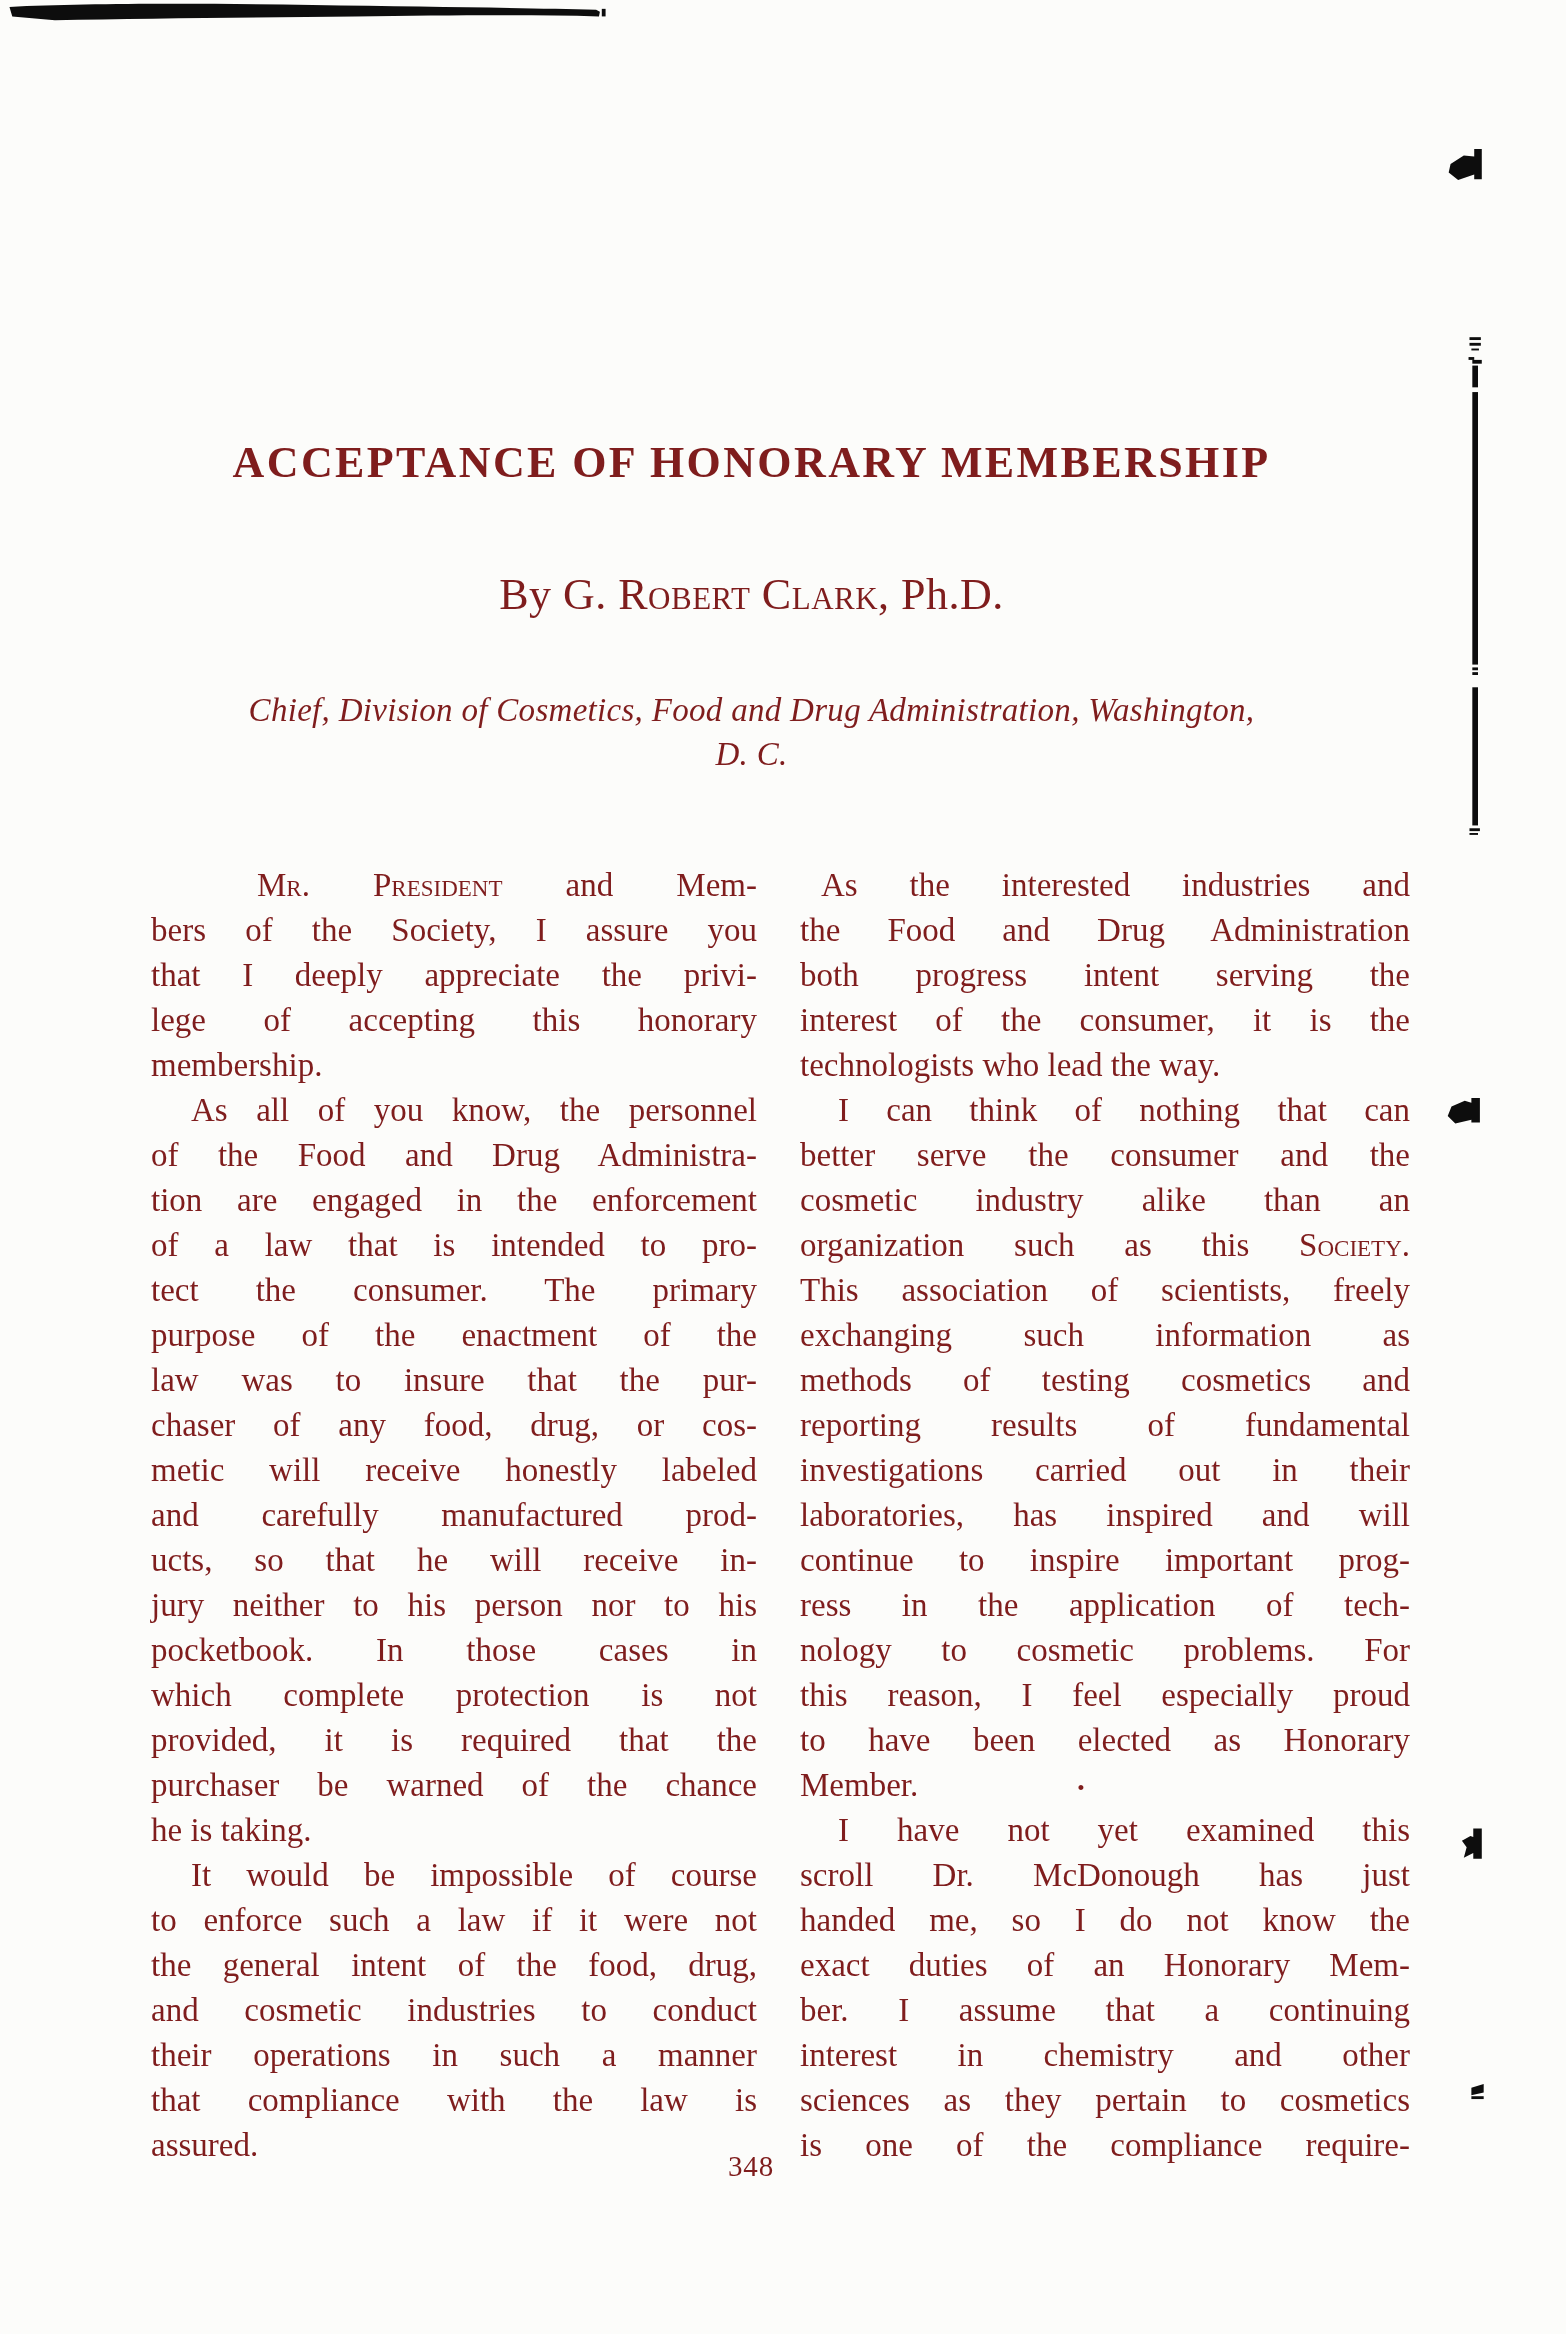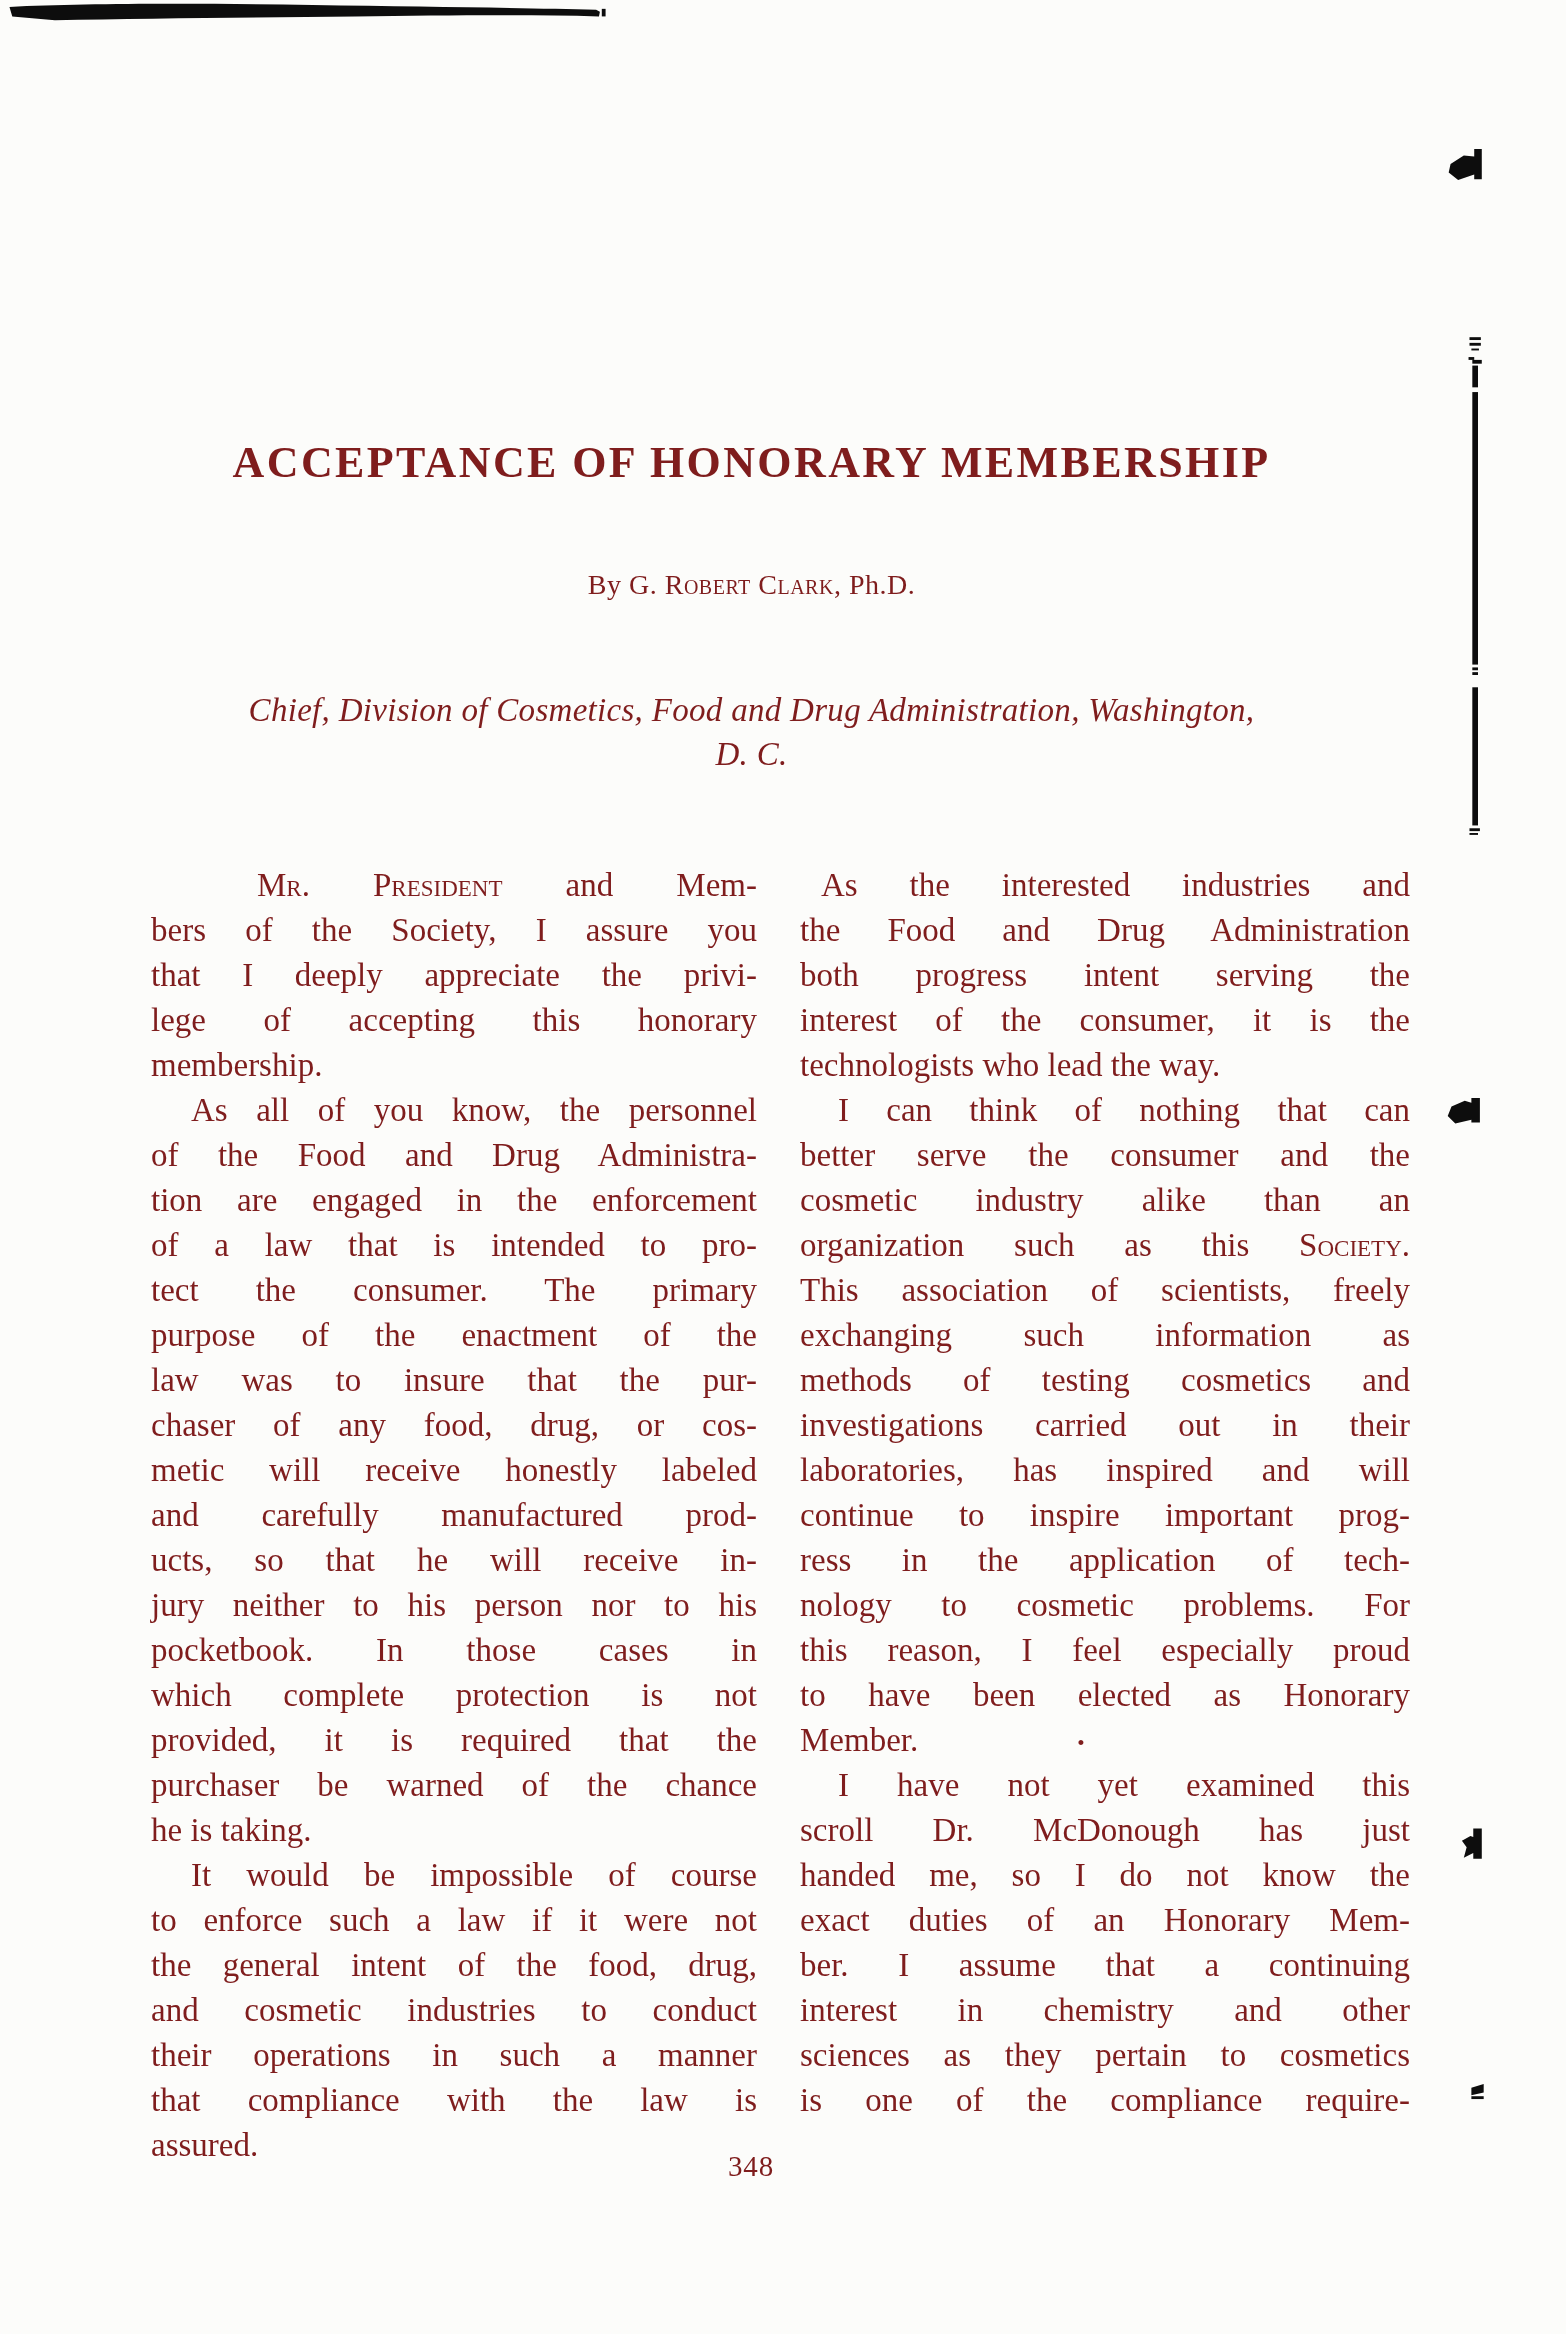--- a/index.html
+++ b/index.html
@@ -25,7 +25,7 @@
   }
   .byline{
     position:absolute;left:0;top:569px;width:100%;
-    font-size:28px;letter-spacing:0.5px;white-space:nowrap;
+    font-size:44px;letter-spacing:0.5px;white-space:nowrap;
   }
   .sc{font-variant:small-caps;}
   .affiliation{

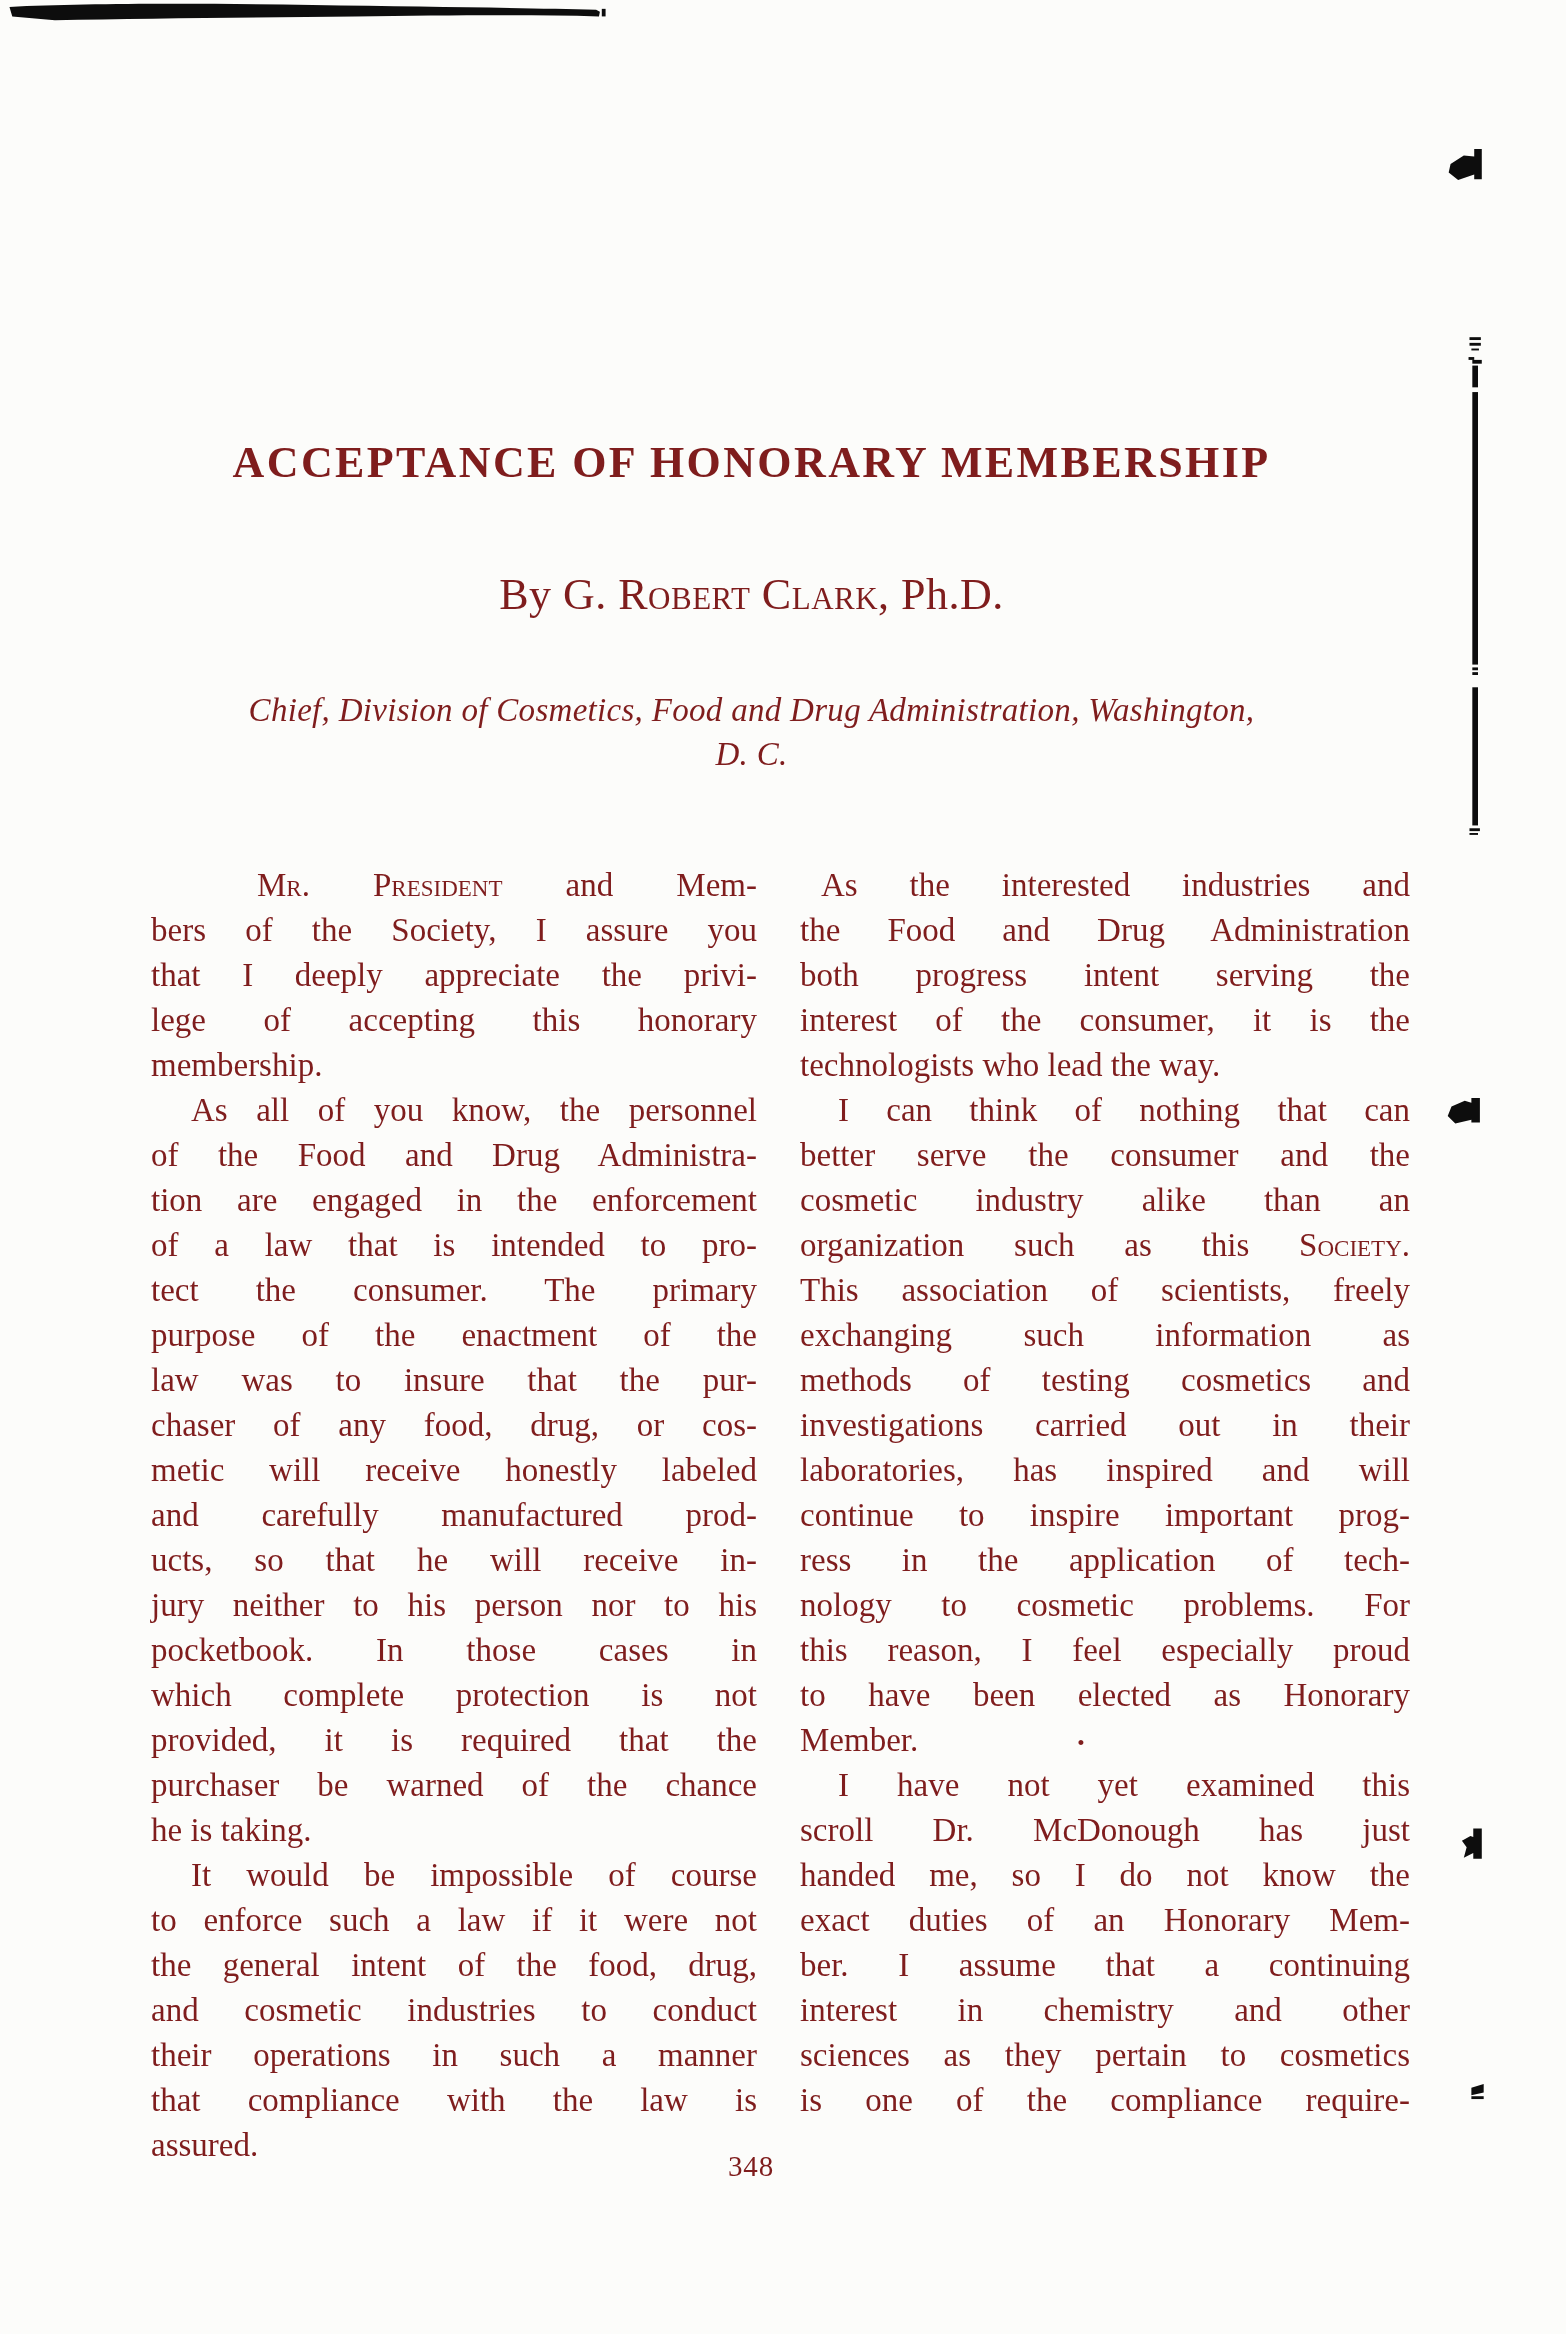--- a/index.html
+++ b/index.html
@@ -157,6 +157,7 @@
       <div class="line">This association of scientists, freely</div>
       <div class="line">exchanging such information as</div>
       <div class="line">methods of testing cosmetics and</div>
+      <div class="line">reporting results of fundamental</div>
       <div class="line">investigations carried out in their</div>
       <div class="line">laboratories, has inspired and will</div>
       <div class="line">continue to inspire important prog-</div>

